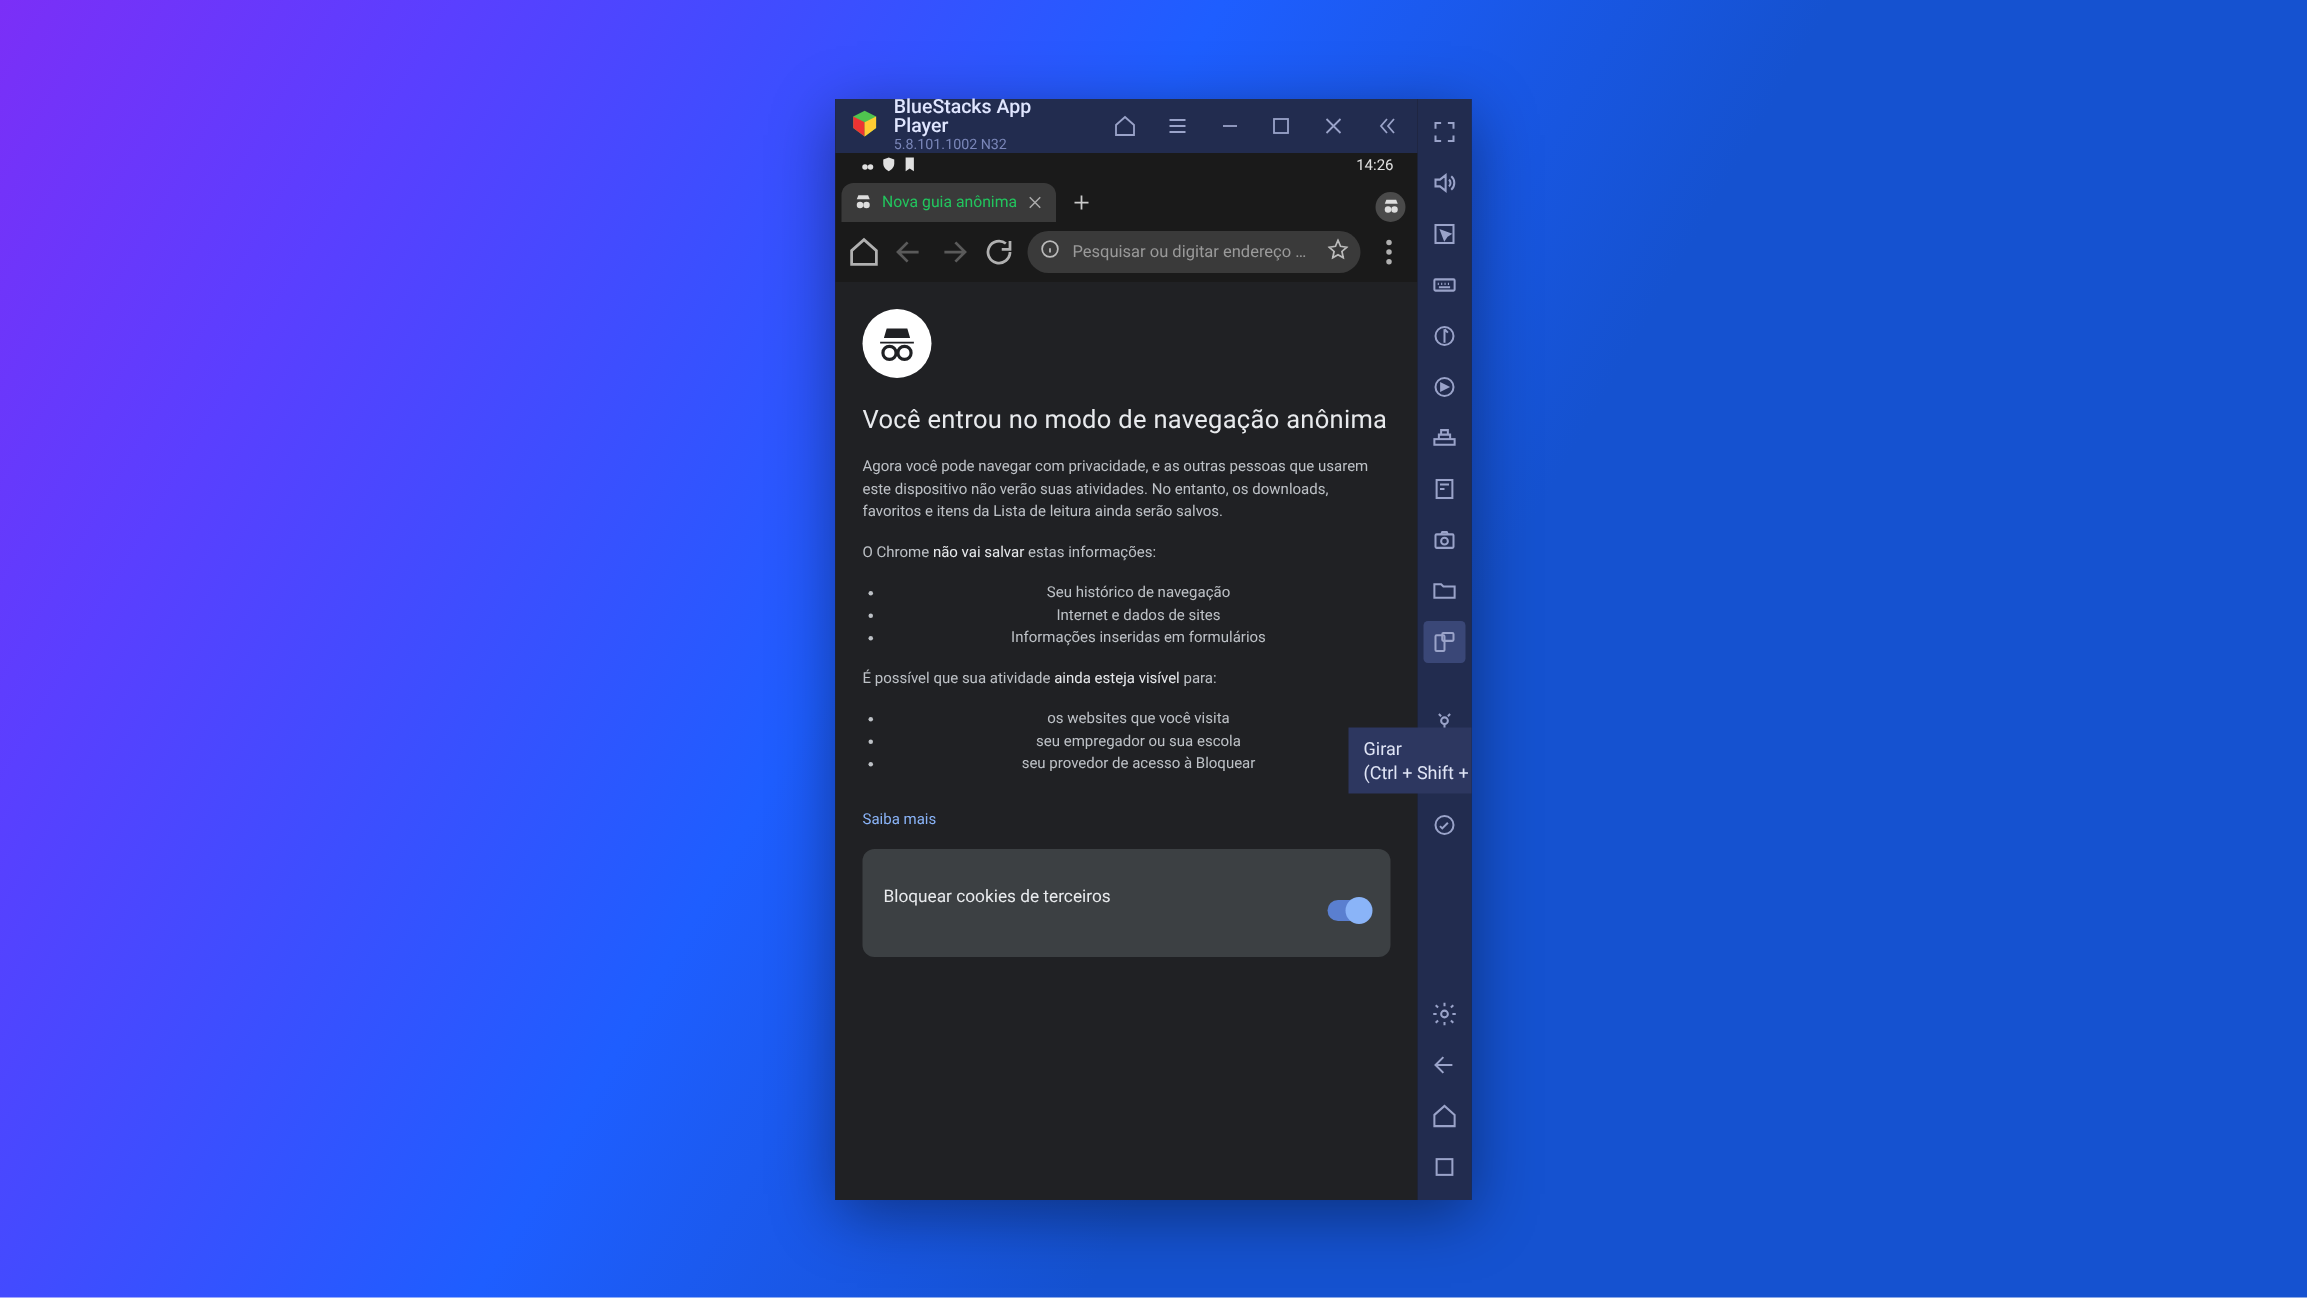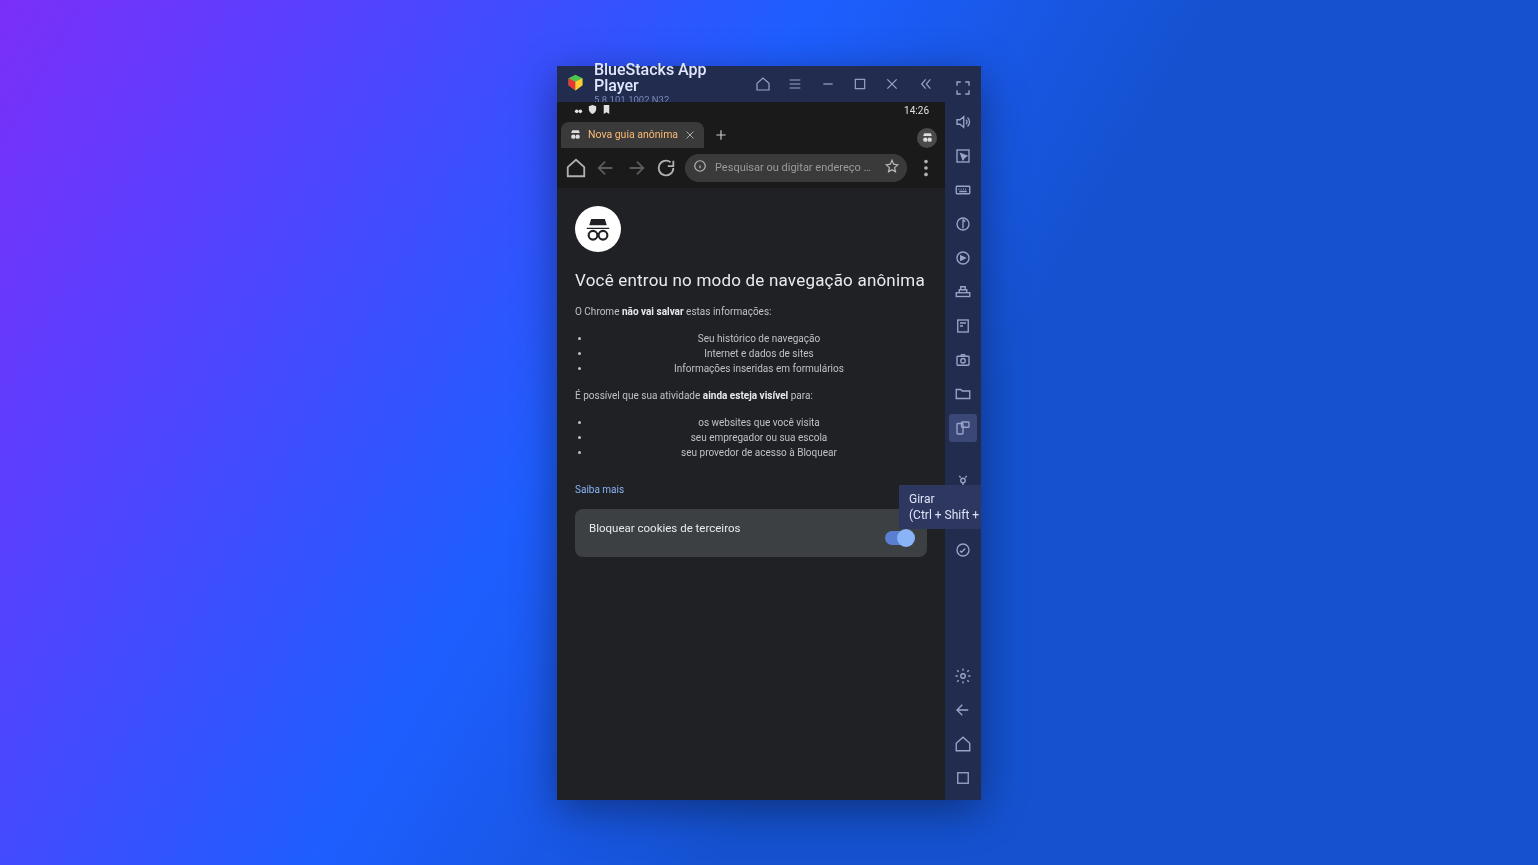--- a/index.html
+++ b/index.html
@@ -46,7 +46,7 @@
     justify-content: center;
   }
   .title-text { display: flex; flex-direction: column; line-height: 1; }
-  .title-main { font-size: 16px; color: #e0e6ff; font-weight: 500; }
+  .title-main { font-size: 13px; color: #e0e6ff; font-weight: 500; }
   .title-sub { font-size: 9.5px; color: #7a86b8; margin-top: 1px; }
   .title-spacer { flex: 1; }
   .title-btn {

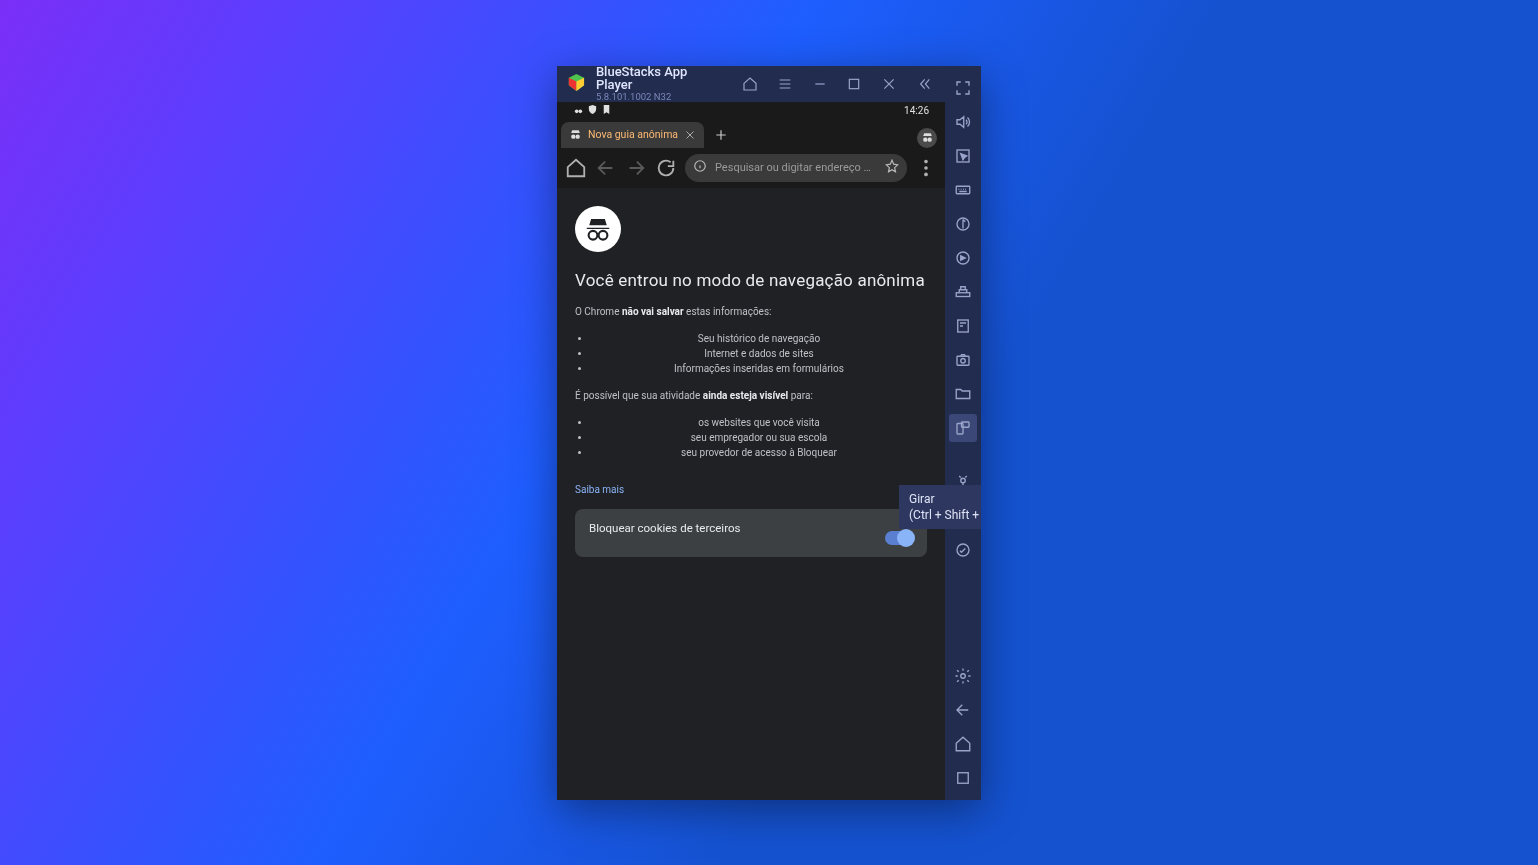--- a/index.html
+++ b/index.html
@@ -113,7 +113,7 @@
     align-items: flex-end;
     padding: 0 4px;
     gap: 4px;
-    color: #fdba74;
+    color: #22c55e;
   }
   .tab {
     height: 26px;

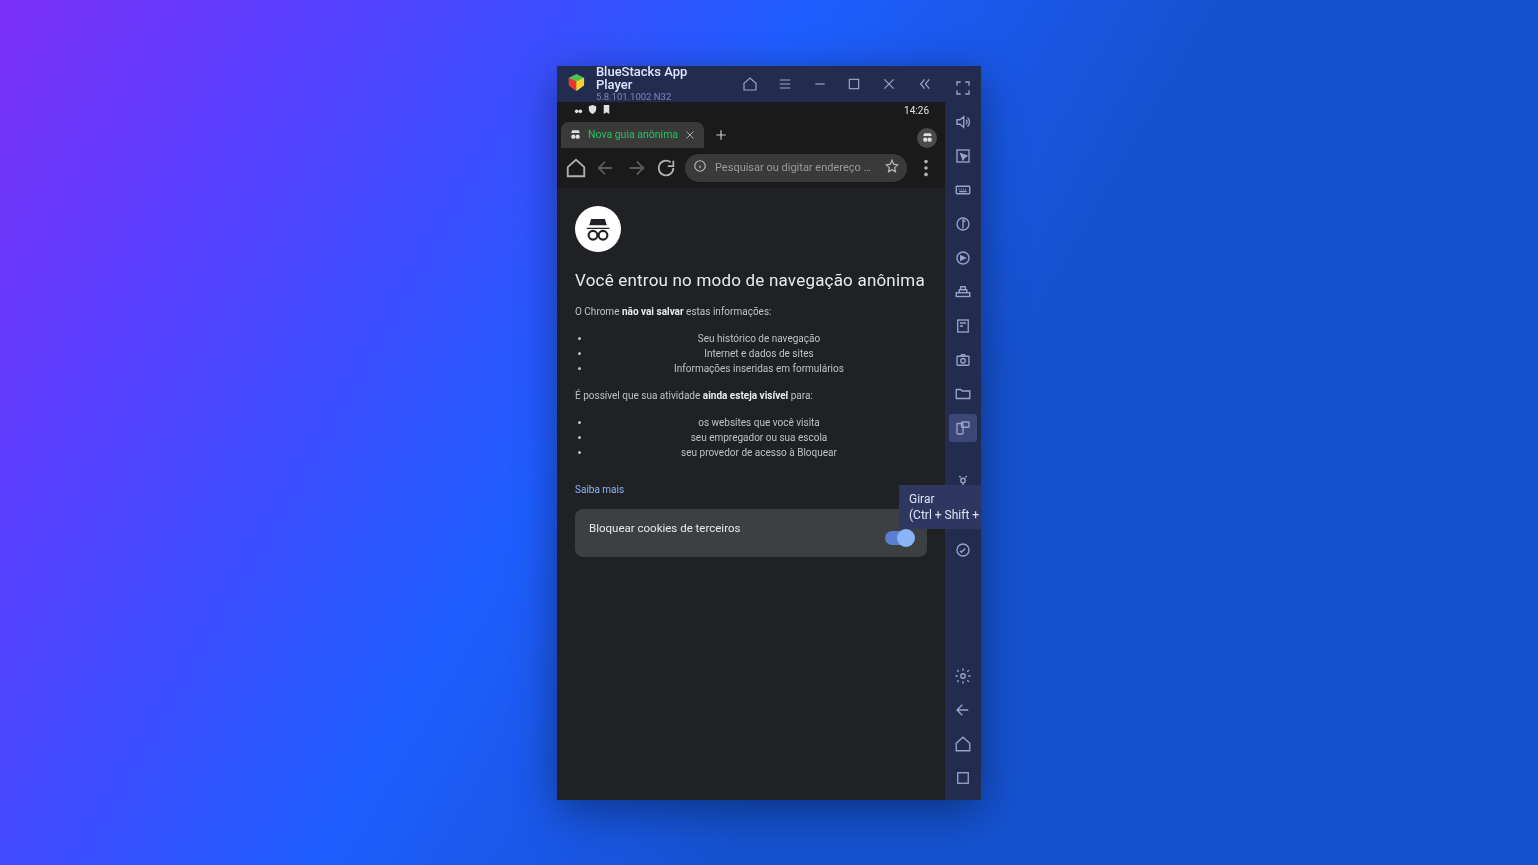--- a/index.html
+++ b/index.html
@@ -364,6 +364,7 @@
           </svg>
       </div>
       <div class="heading">Você entrou no modo de navegação anônima</div>
+      <div class="para">Agora você pode navegar com privacidade, e as outras pessoas que usarem este dispositivo não verão suas atividades. No entanto, os downloads, favoritos e itens da Lista de leitura ainda serão salvos.</div>
       <div class="para">
         <span>O Chrome </span><span class="bold">não vai salvar</span><span> estas informações:</span>
       </div>

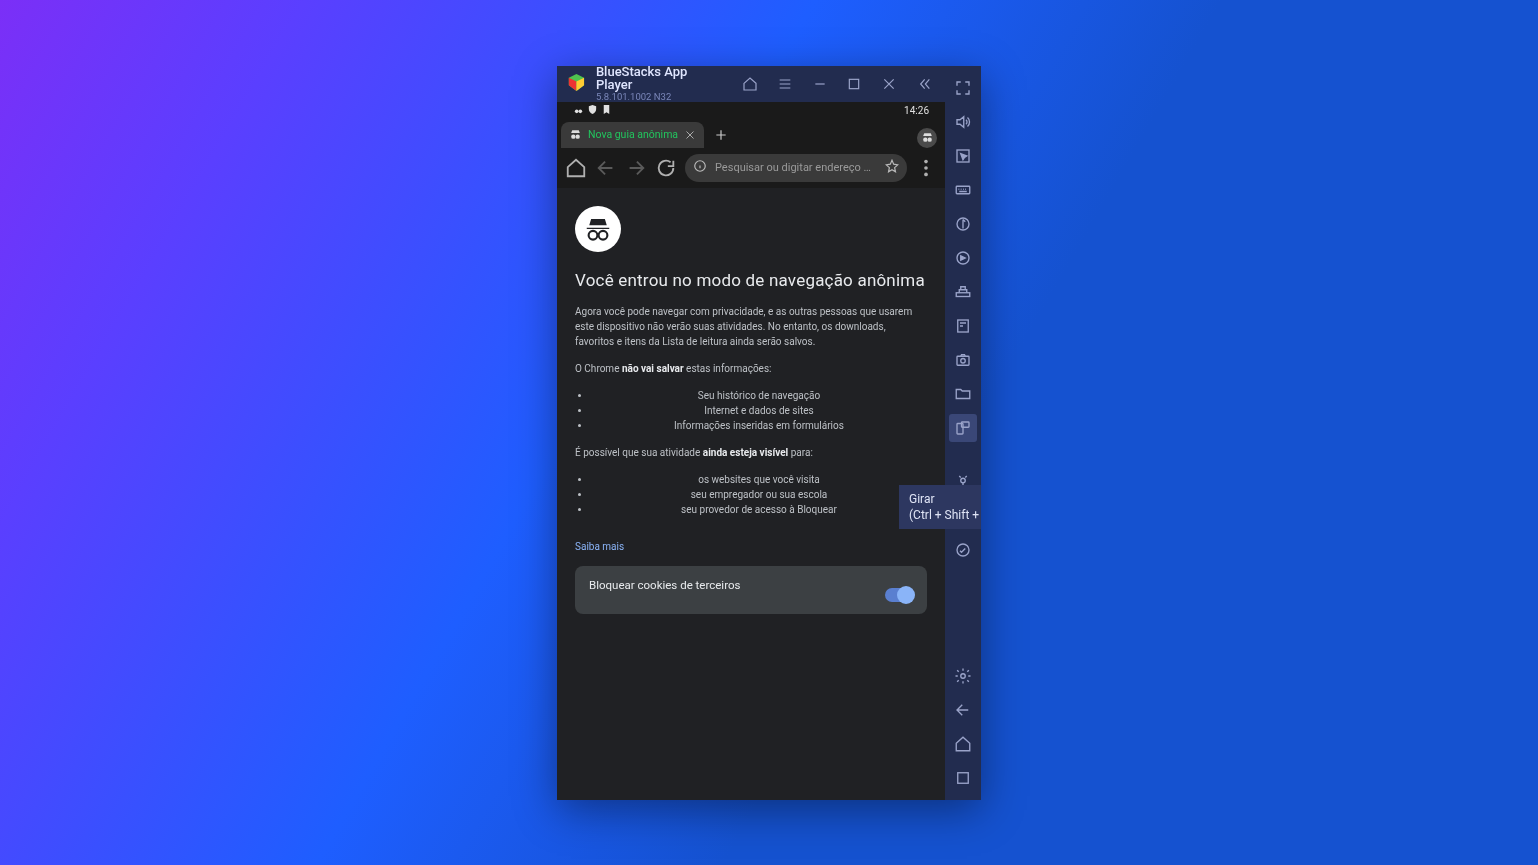--- a/index.html
+++ b/index.html
@@ -173,7 +173,7 @@
   }
   .heading { font-size: 17px; font-weight: 400; margin-bottom: 14px; letter-spacing: 0.2px; }
   .para { font-size: 10px; color:#bdc1c6; line-height: 1.5; margin-bottom: 12px; }
-  .para .bold { font-weight: 700; color:#e8eaed; }
+  .para .bold { font-weight: 400; color:#e8eaed; }
   .content ul { list-style: disc; padding-left: 16px; color:#bdc1c6; margin-bottom: 12px; text-align: center; }
   .content li { font-size: 10px; line-height: 1.5; }
   .link { color:#8ab4f8; font-size: 10px; cursor:pointer;margin-top:24px; }

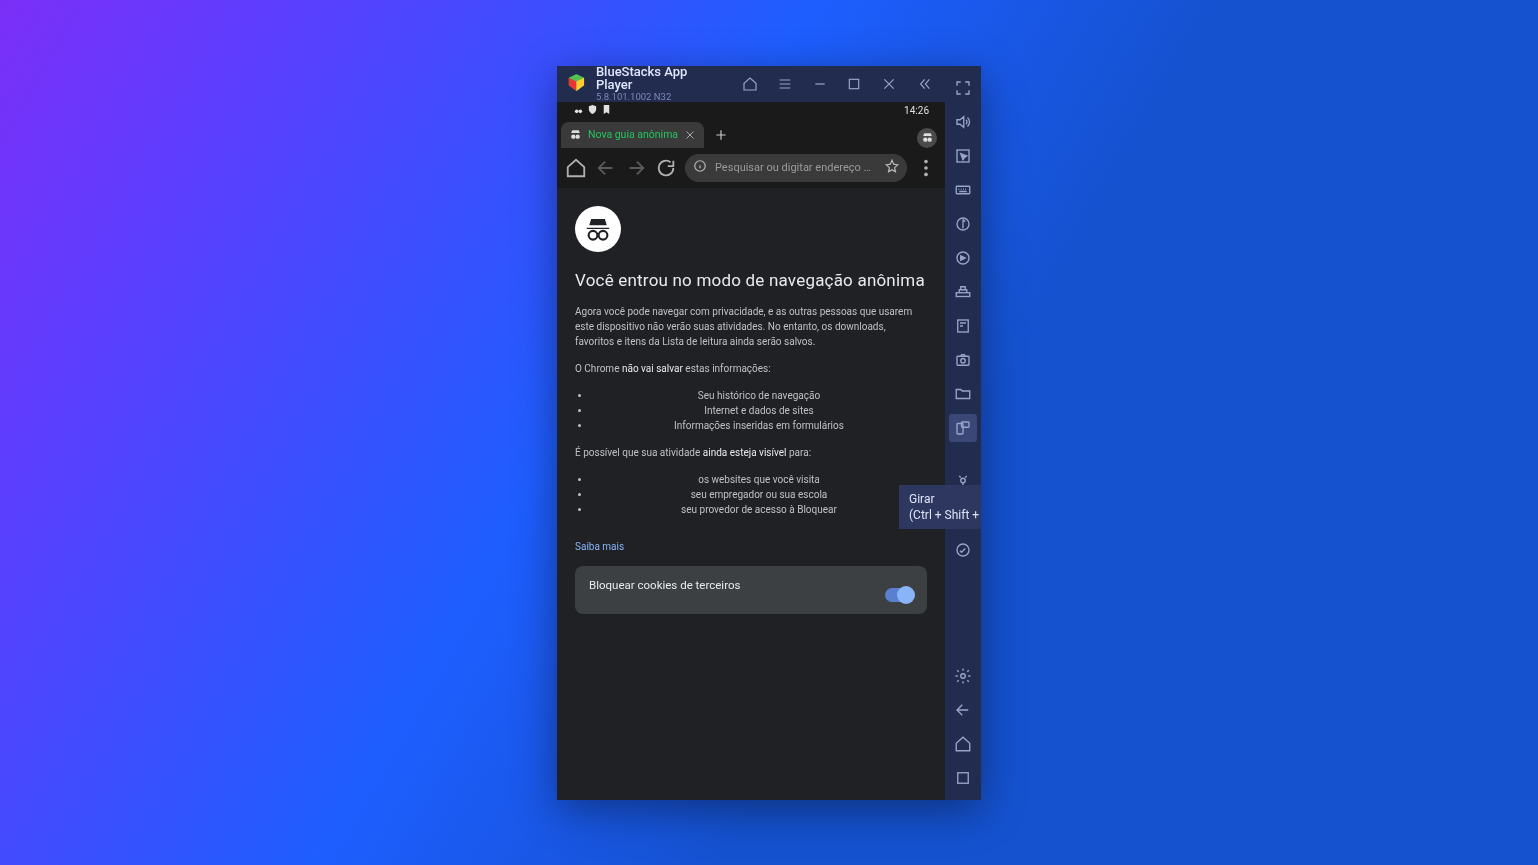--- a/index.html
+++ b/index.html
@@ -181,7 +181,7 @@
     margin-top: 14px;
     background: #3c4043;
     border-radius: 8px;
-    padding: 12px 14px;
+    padding: 24px 14px;
     display: flex;
     align-items: flex-start;
     gap: 14px;

